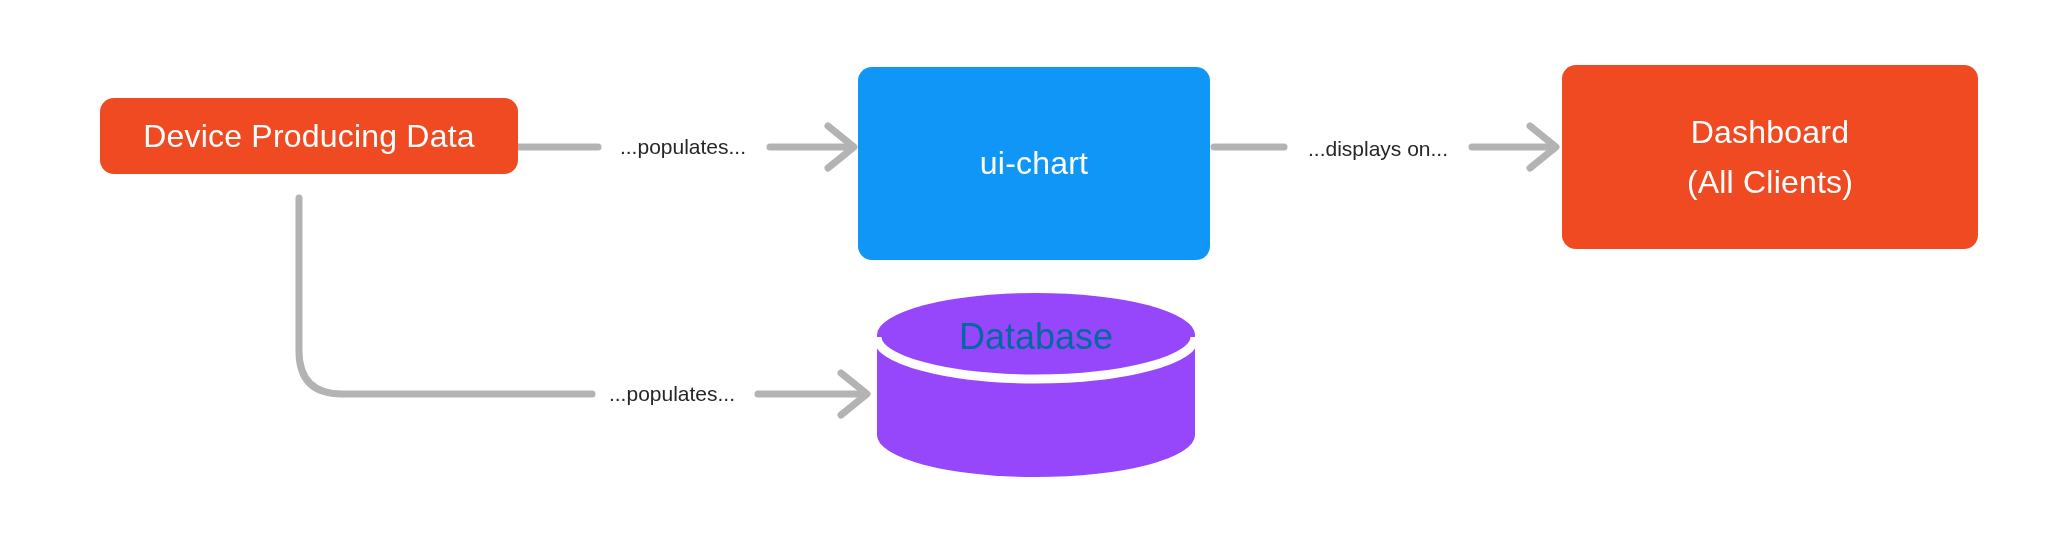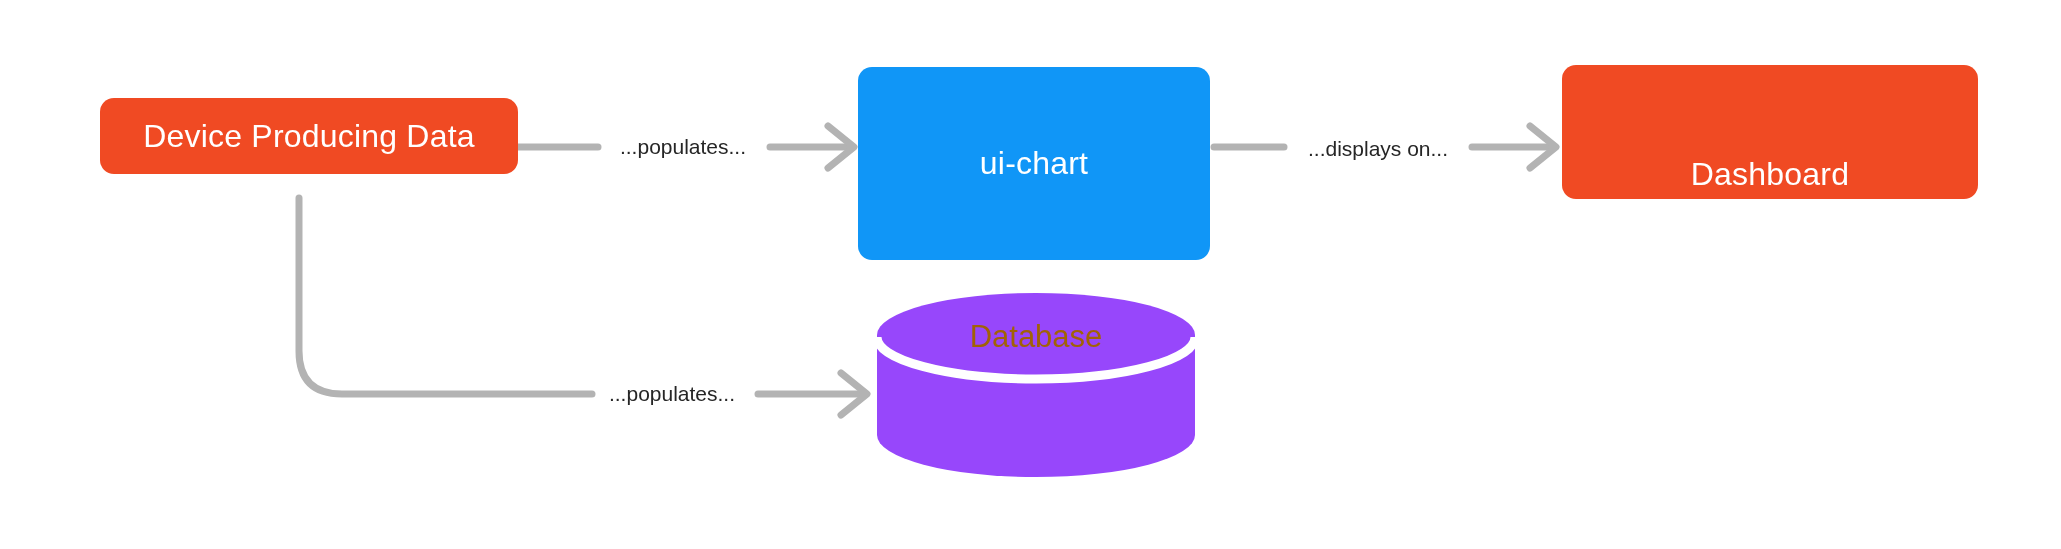--- a/index.html
+++ b/index.html
@@ -70,11 +70,10 @@
     left: 1562px;
     top: 65px;
     width: 416px;
-    height: 134px;
+    height: 184px;
     background: #F04A23;
-    flex-direction: row;
+    flex-direction: column;
     line-height: 50px;
-    align-items: flex-end;
   }
   .database-label {
     position: absolute;

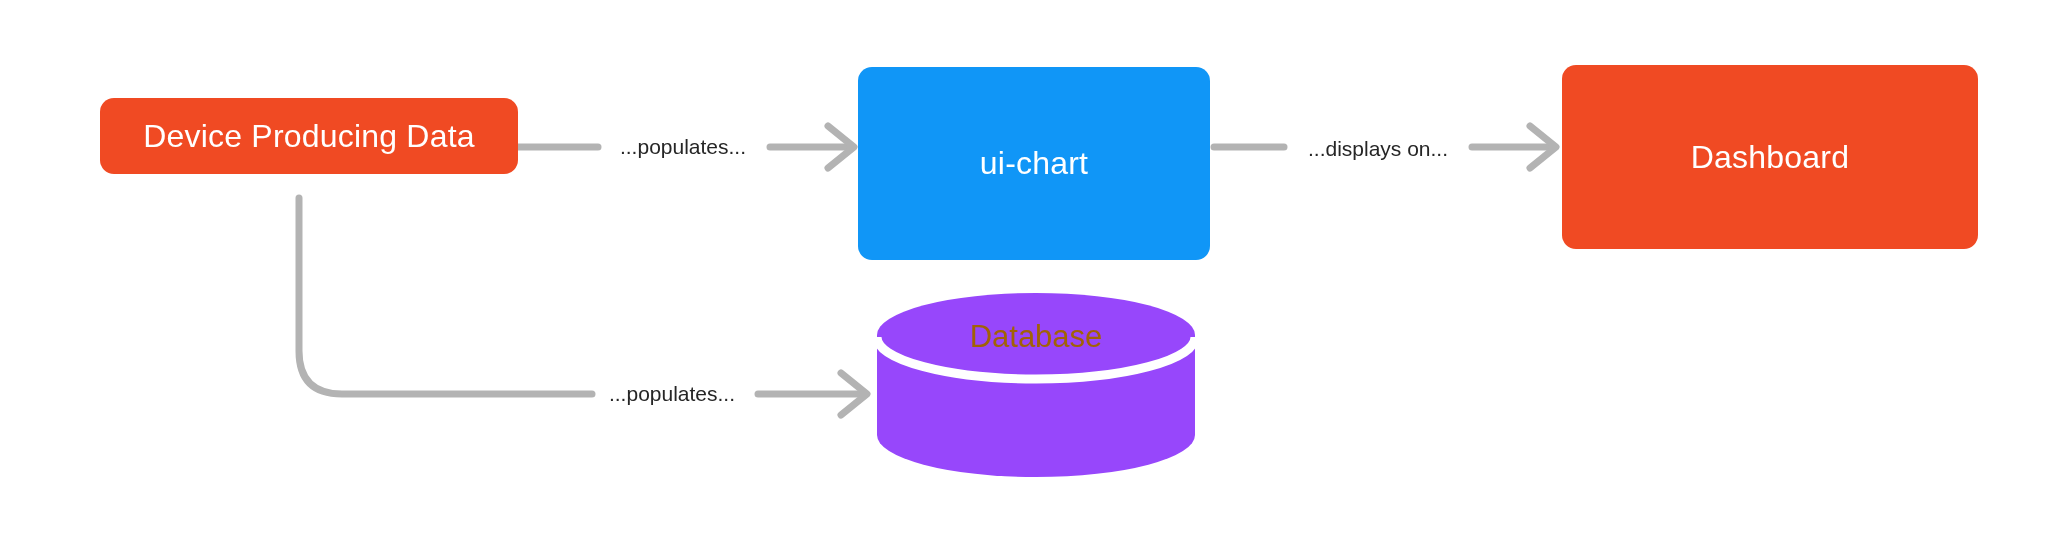--- a/index.html
+++ b/index.html
@@ -138,6 +138,7 @@
 
   <div class="node node-dashboard">
     <span>Dashboard</span>
+    <span>(All Clients)</span>
   </div>
 
   <div class="database-label">Database</div>

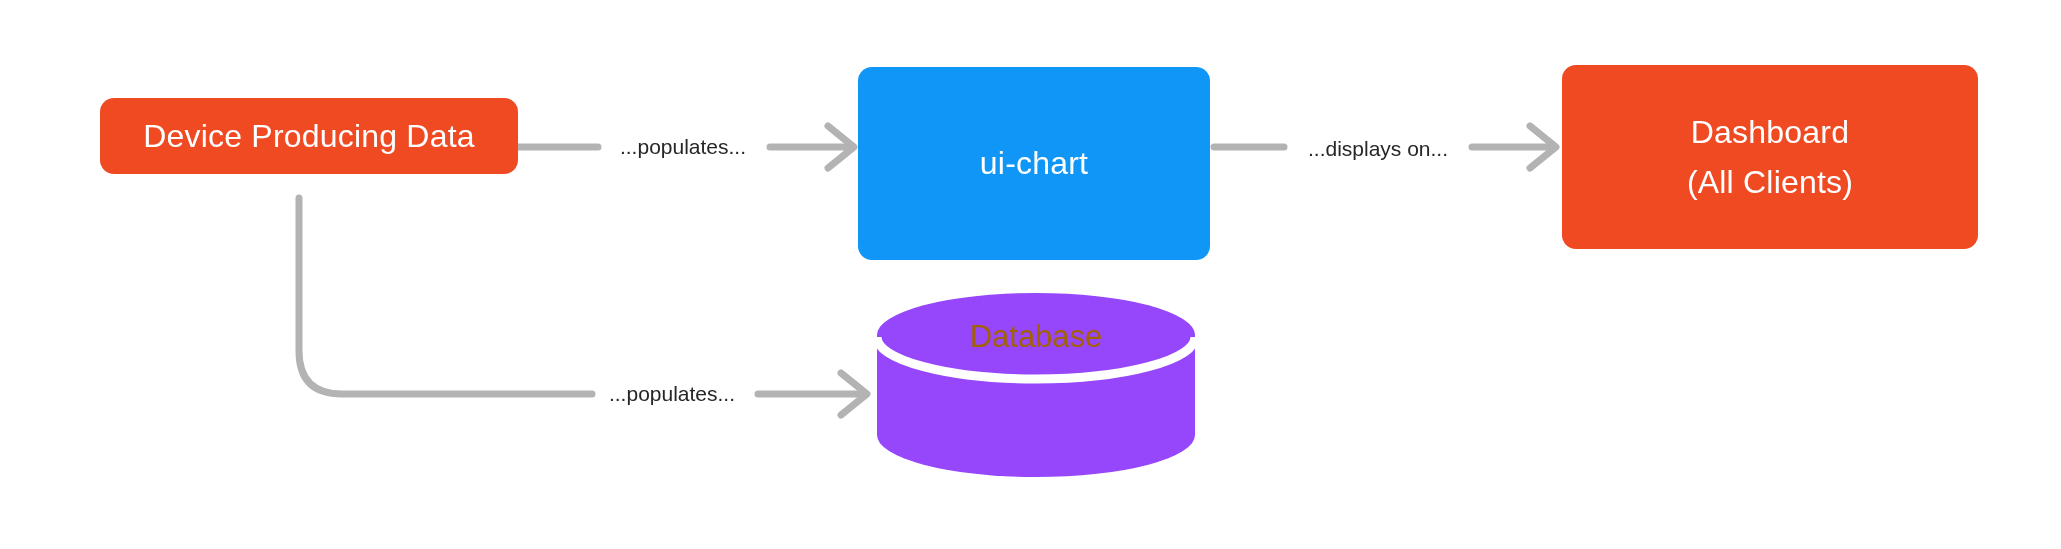--- a/index.html
+++ b/index.html
@@ -80,8 +80,8 @@
     left: 1036px;
     top: 337px;
     transform: translate(-50%, -50%);
-    color: #a16207;
-    font-size: 31px;
+    color: #0369a1;
+    font-size: 36px;
     font-weight: 500;
     white-space: nowrap;
   }

